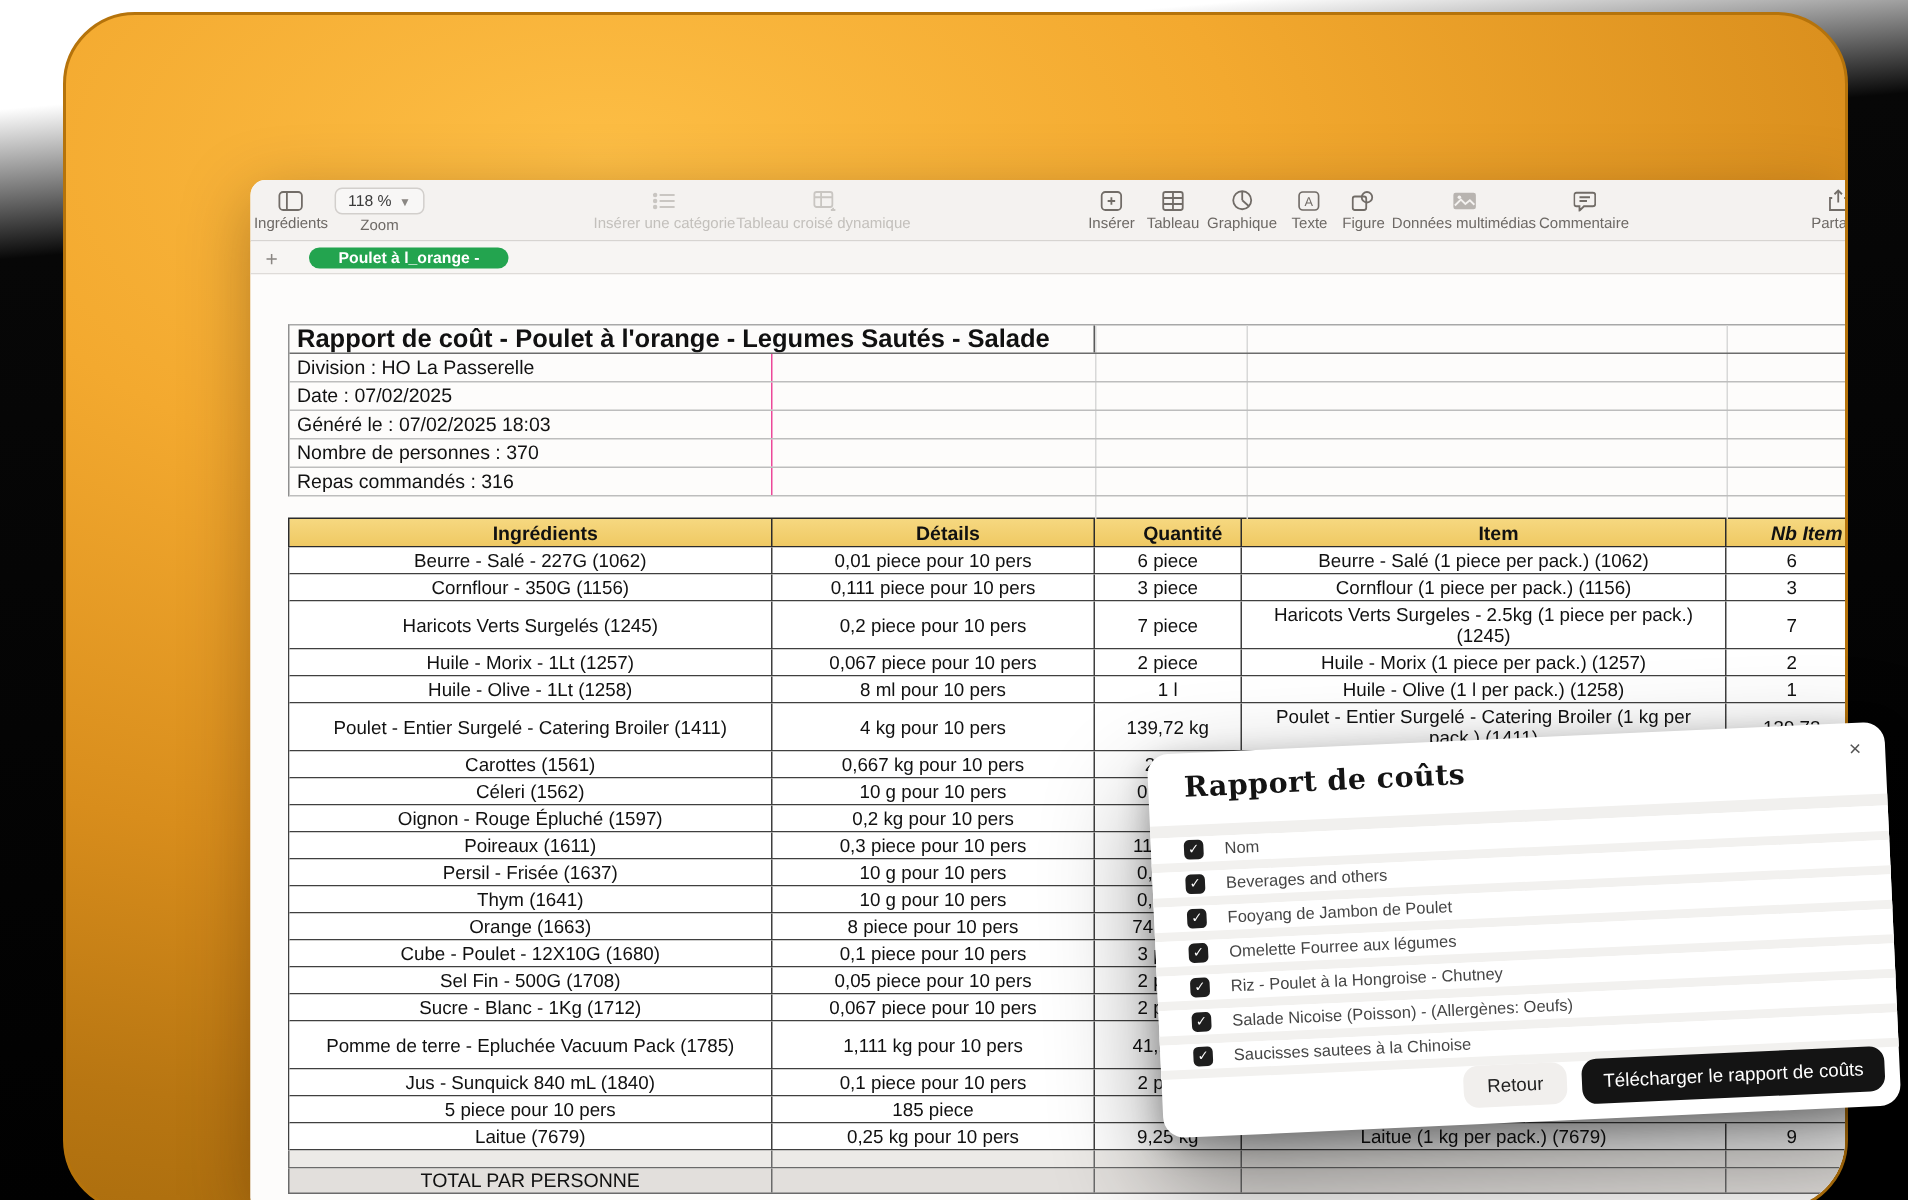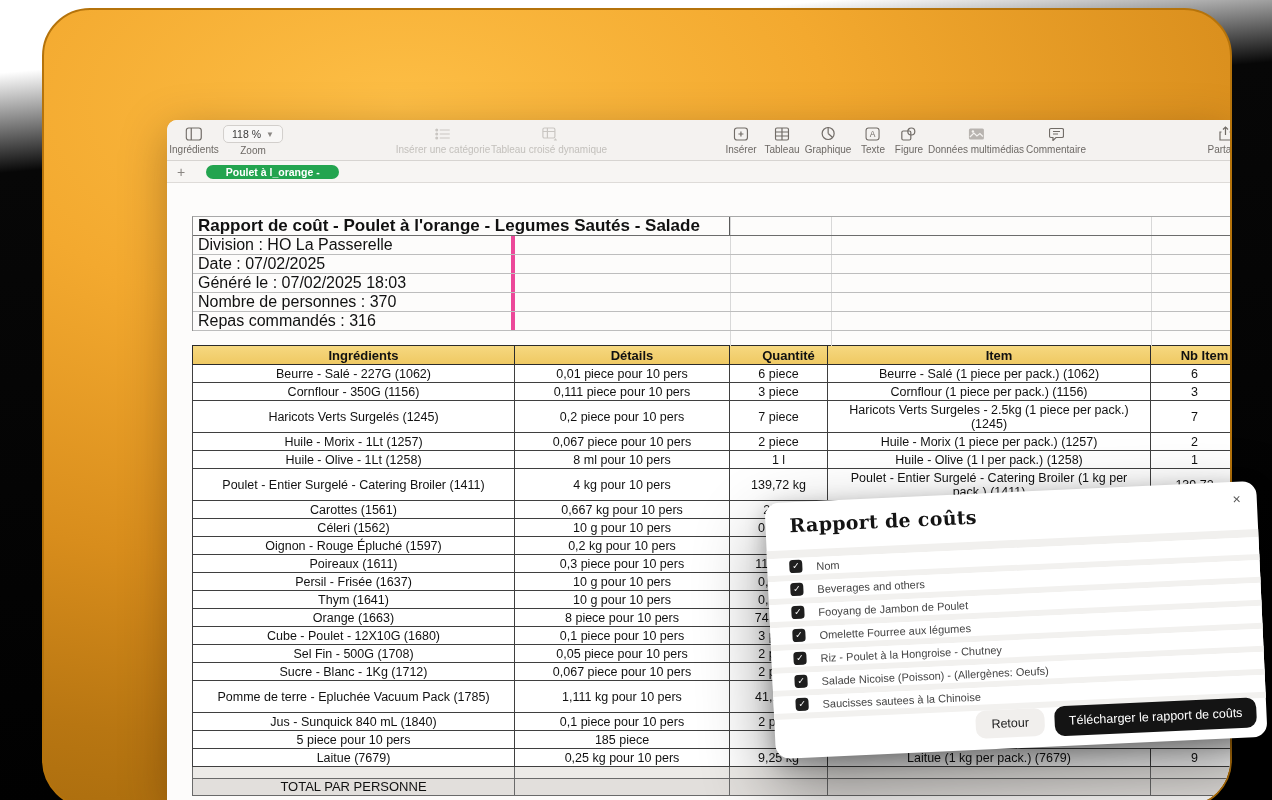--- a/index.html
+++ b/index.html
@@ -48,8 +48,8 @@
   .info{position:relative;border-top:1px solid #a8a8a8;border-left:1px solid #8f8f8f;}
   .vline{position:absolute;top:0;width:1px;height:129px;background:#d8d8d8;z-index:0;}
   .info-row{position:relative;height:19px;box-sizing:border-box;border-bottom:1px solid #bdbdbd;z-index:1;}
-  .info-cell{height:100%;box-sizing:border-box;border-right:4px solid #ec4899;width:322px;
-    padding-left:5px;font-size:16px;line-height:18px;white-space:nowrap;overflow:hidden;}
+  .info-cell{height:100%;box-sizing:border-box;border-right:1px solid #ec4899;width:322px;
+    padding-left:5px;font-size:13px;line-height:18px;white-space:nowrap;overflow:hidden;}
   .info-row.titlerow{border-bottom:1px solid #6c6c6c;}
   .info-row.titlerow .info-cell{width:537px;border-right:1px solid #5a5a5a;font-weight:bold;font-size:17px;}
   .gap{height:14px;}

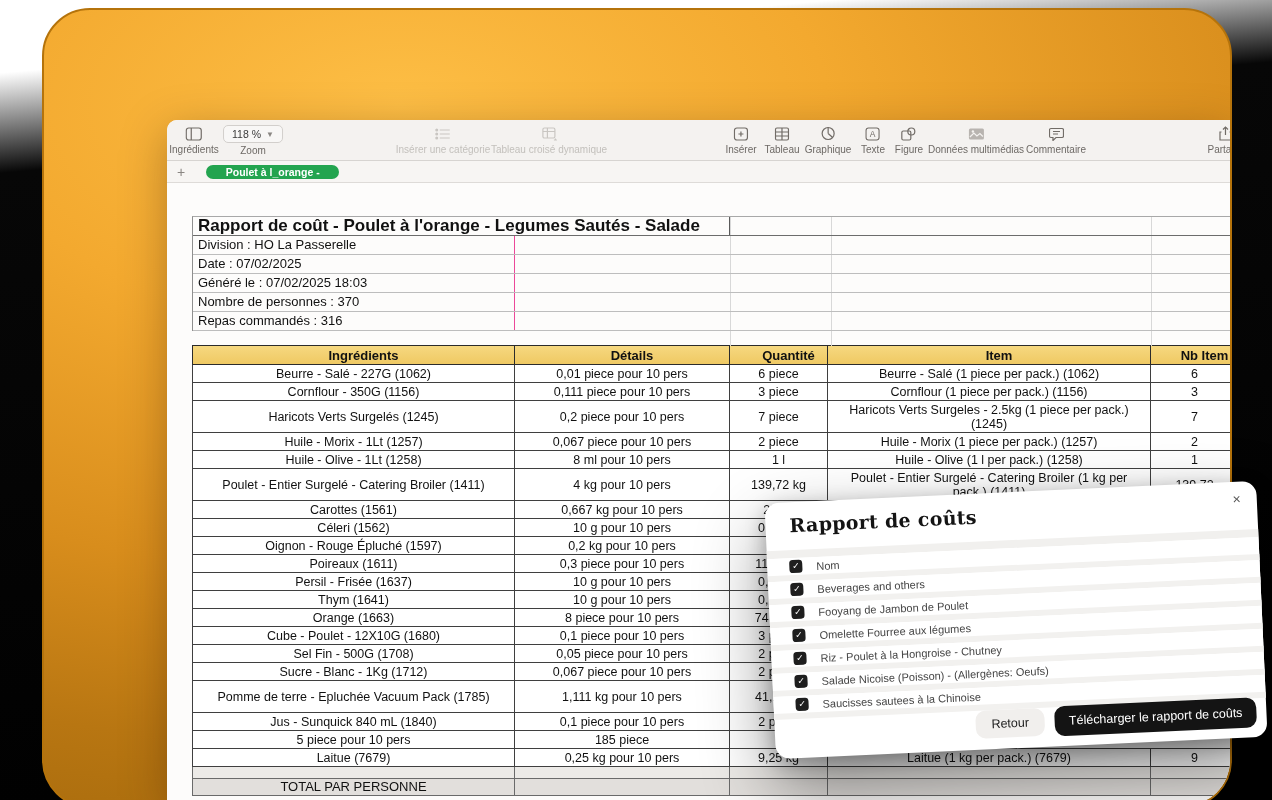--- a/index.html
+++ b/index.html
@@ -60,7 +60,7 @@
     font-weight:bold;font-size:13px;
   }
   .thead .hc{display:flex;align-items:center;justify-content:center;border-right:1px solid #2b2b2b;box-sizing:border-box;margin-left:20px;}
-  .thead .hc:last-child{border-right:none;}
+  .thead .hc:last-child{border-right:none;font-style:italic;}
   .tbody{border-left:1px solid #3f3f3f;border-right:1px solid #3f3f3f;}
   .trow{height:18px;border-bottom:1px solid #3f3f3f;background:#fff;}
   .trow.tall{height:32px;}

